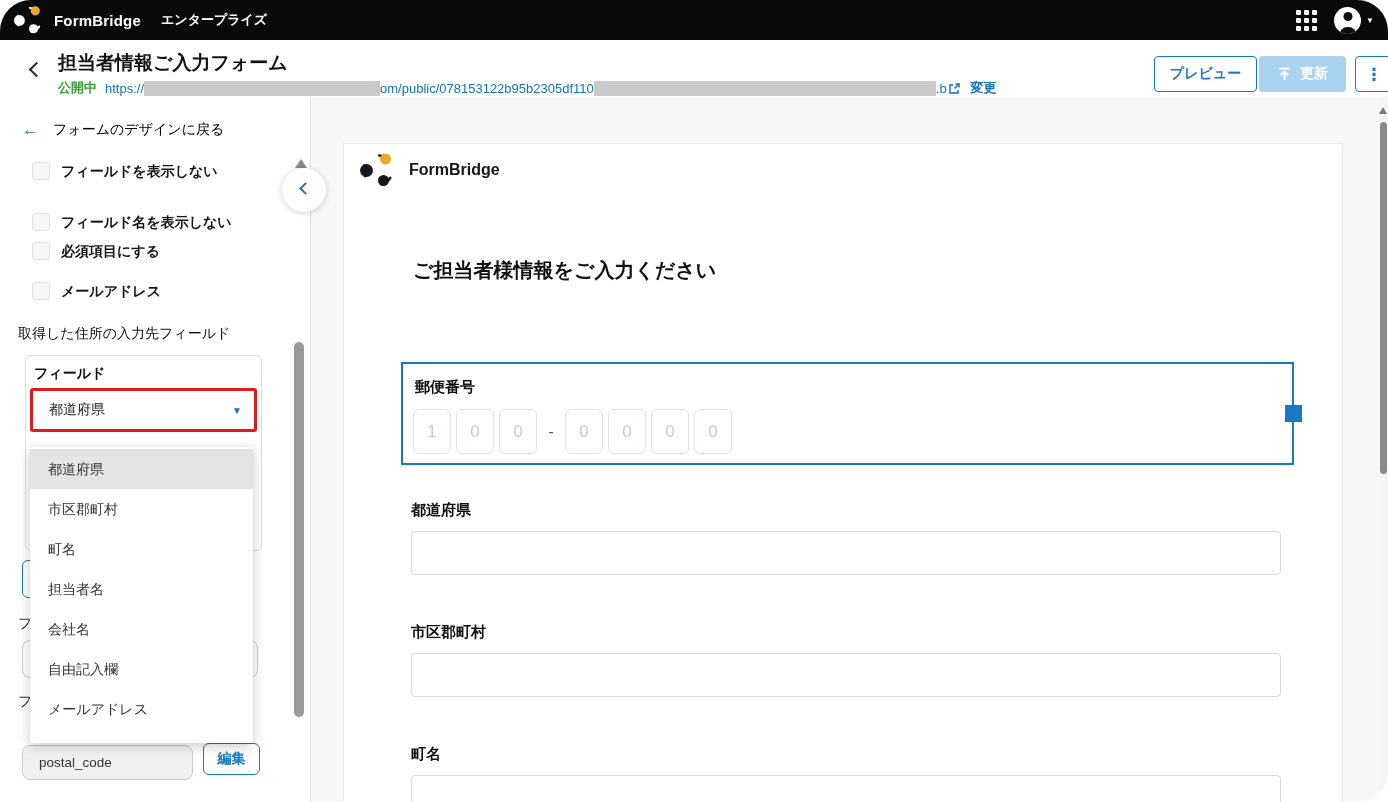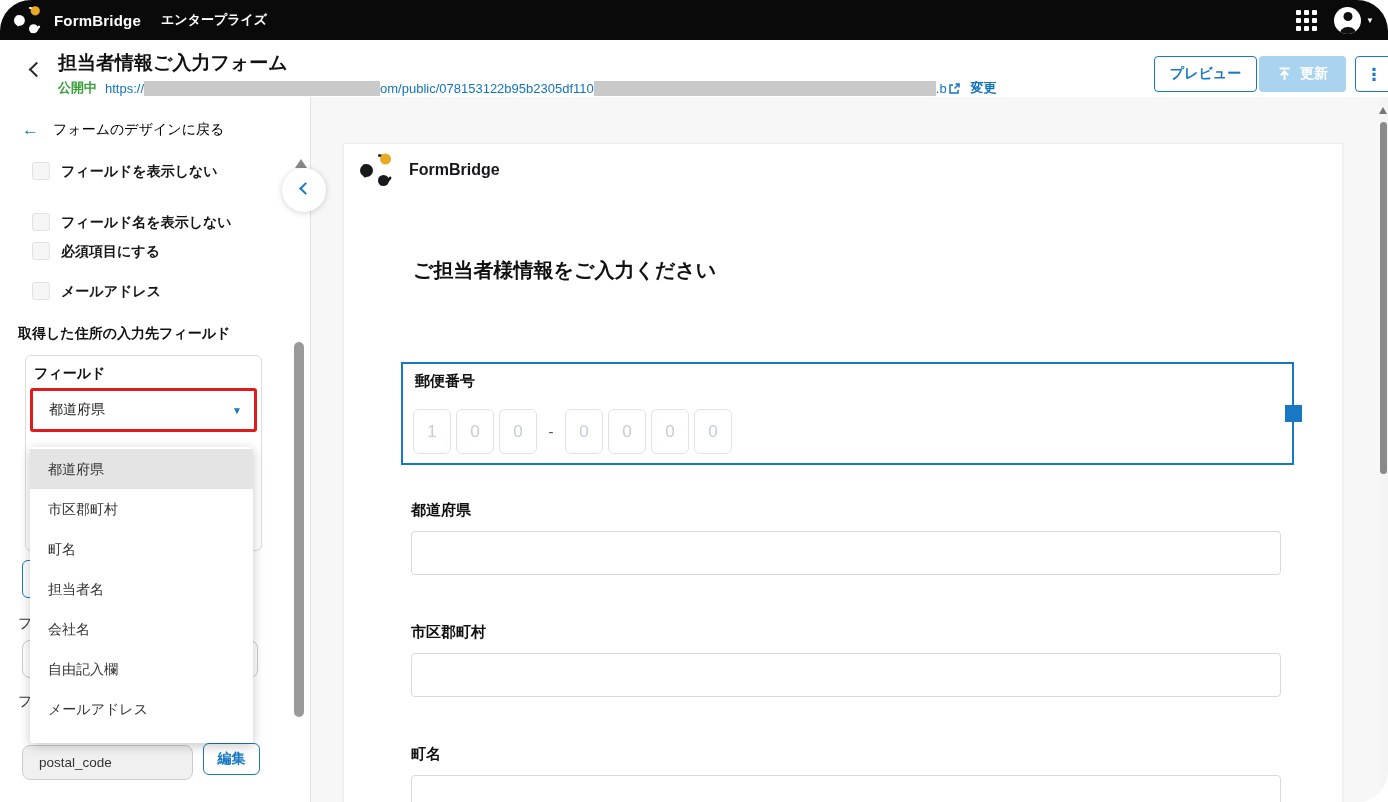--- a/index.html
+++ b/index.html
@@ -58,7 +58,7 @@
   .chk-row { position:absolute; left:32px; display:flex; align-items:center; gap:11px; cursor:pointer; }
   .chk-box { width:18px; height:18px; background:#f6f6f6; border:1px solid #e2e2e2; border-radius:3px; }
   .chk-label { font-size:14px; font-weight:bold; color:#161616; line-height:18px; }
-  .side-heading { position:absolute; left:18px; top:228px; font-size:14px; font-weight:bold; color:#111; }
+  .side-heading { position:absolute; left:18px; top:228px; font-size:14px; font-weight:normal; color:#111; }
 
   .field-card { position:absolute; left:25px; top:258px; width:237px; height:196px; background:#fff;
                 border:1px solid #dcdcdc; border-radius:6px; }

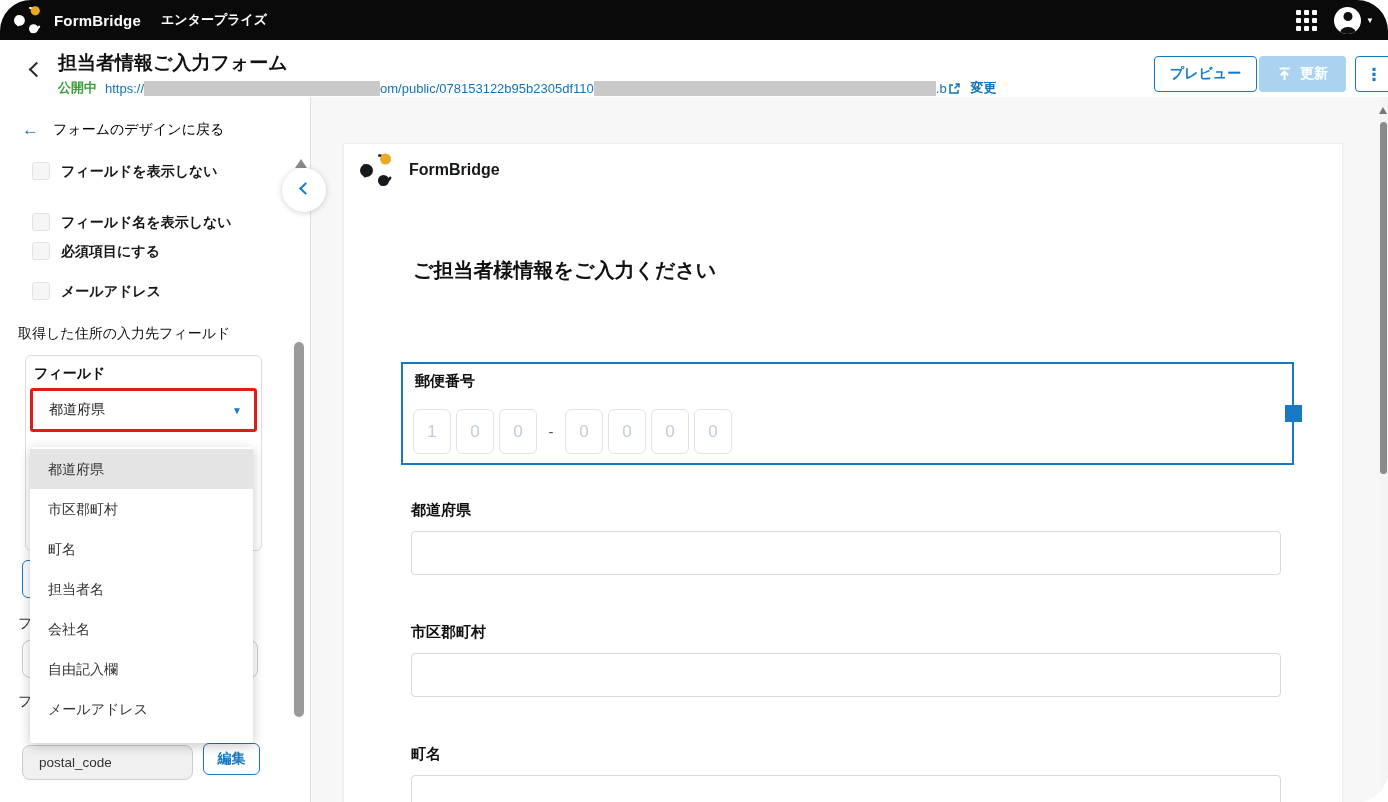--- a/index.html
+++ b/index.html
@@ -110,7 +110,7 @@
   .selected-block { position:absolute; left:57px; top:218px; width:893px; height:103px;
                     border:2px solid #1779c4; background:#fff; cursor:pointer; }
   .selected-handle { position:absolute; right:-10px; top:41px; width:17px; height:17px; background:#1779c4; }
-  .postal-label { position:absolute; left:12px; top:8px; font-size:15px; font-weight:bold; color:#111; }
+  .postal-label { position:absolute; left:12px; top:14px; font-size:15px; font-weight:bold; color:#111; }
   .digit-row { position:absolute; left:10px; top:45px; display:flex; align-items:center; }
   .digit-box { width:38px; height:45px; border:1px solid #dfe3e8; border-radius:6px; margin-right:5px;
                display:flex; align-items:center; justify-content:center; font-size:17px; color:#c3ccd9;

